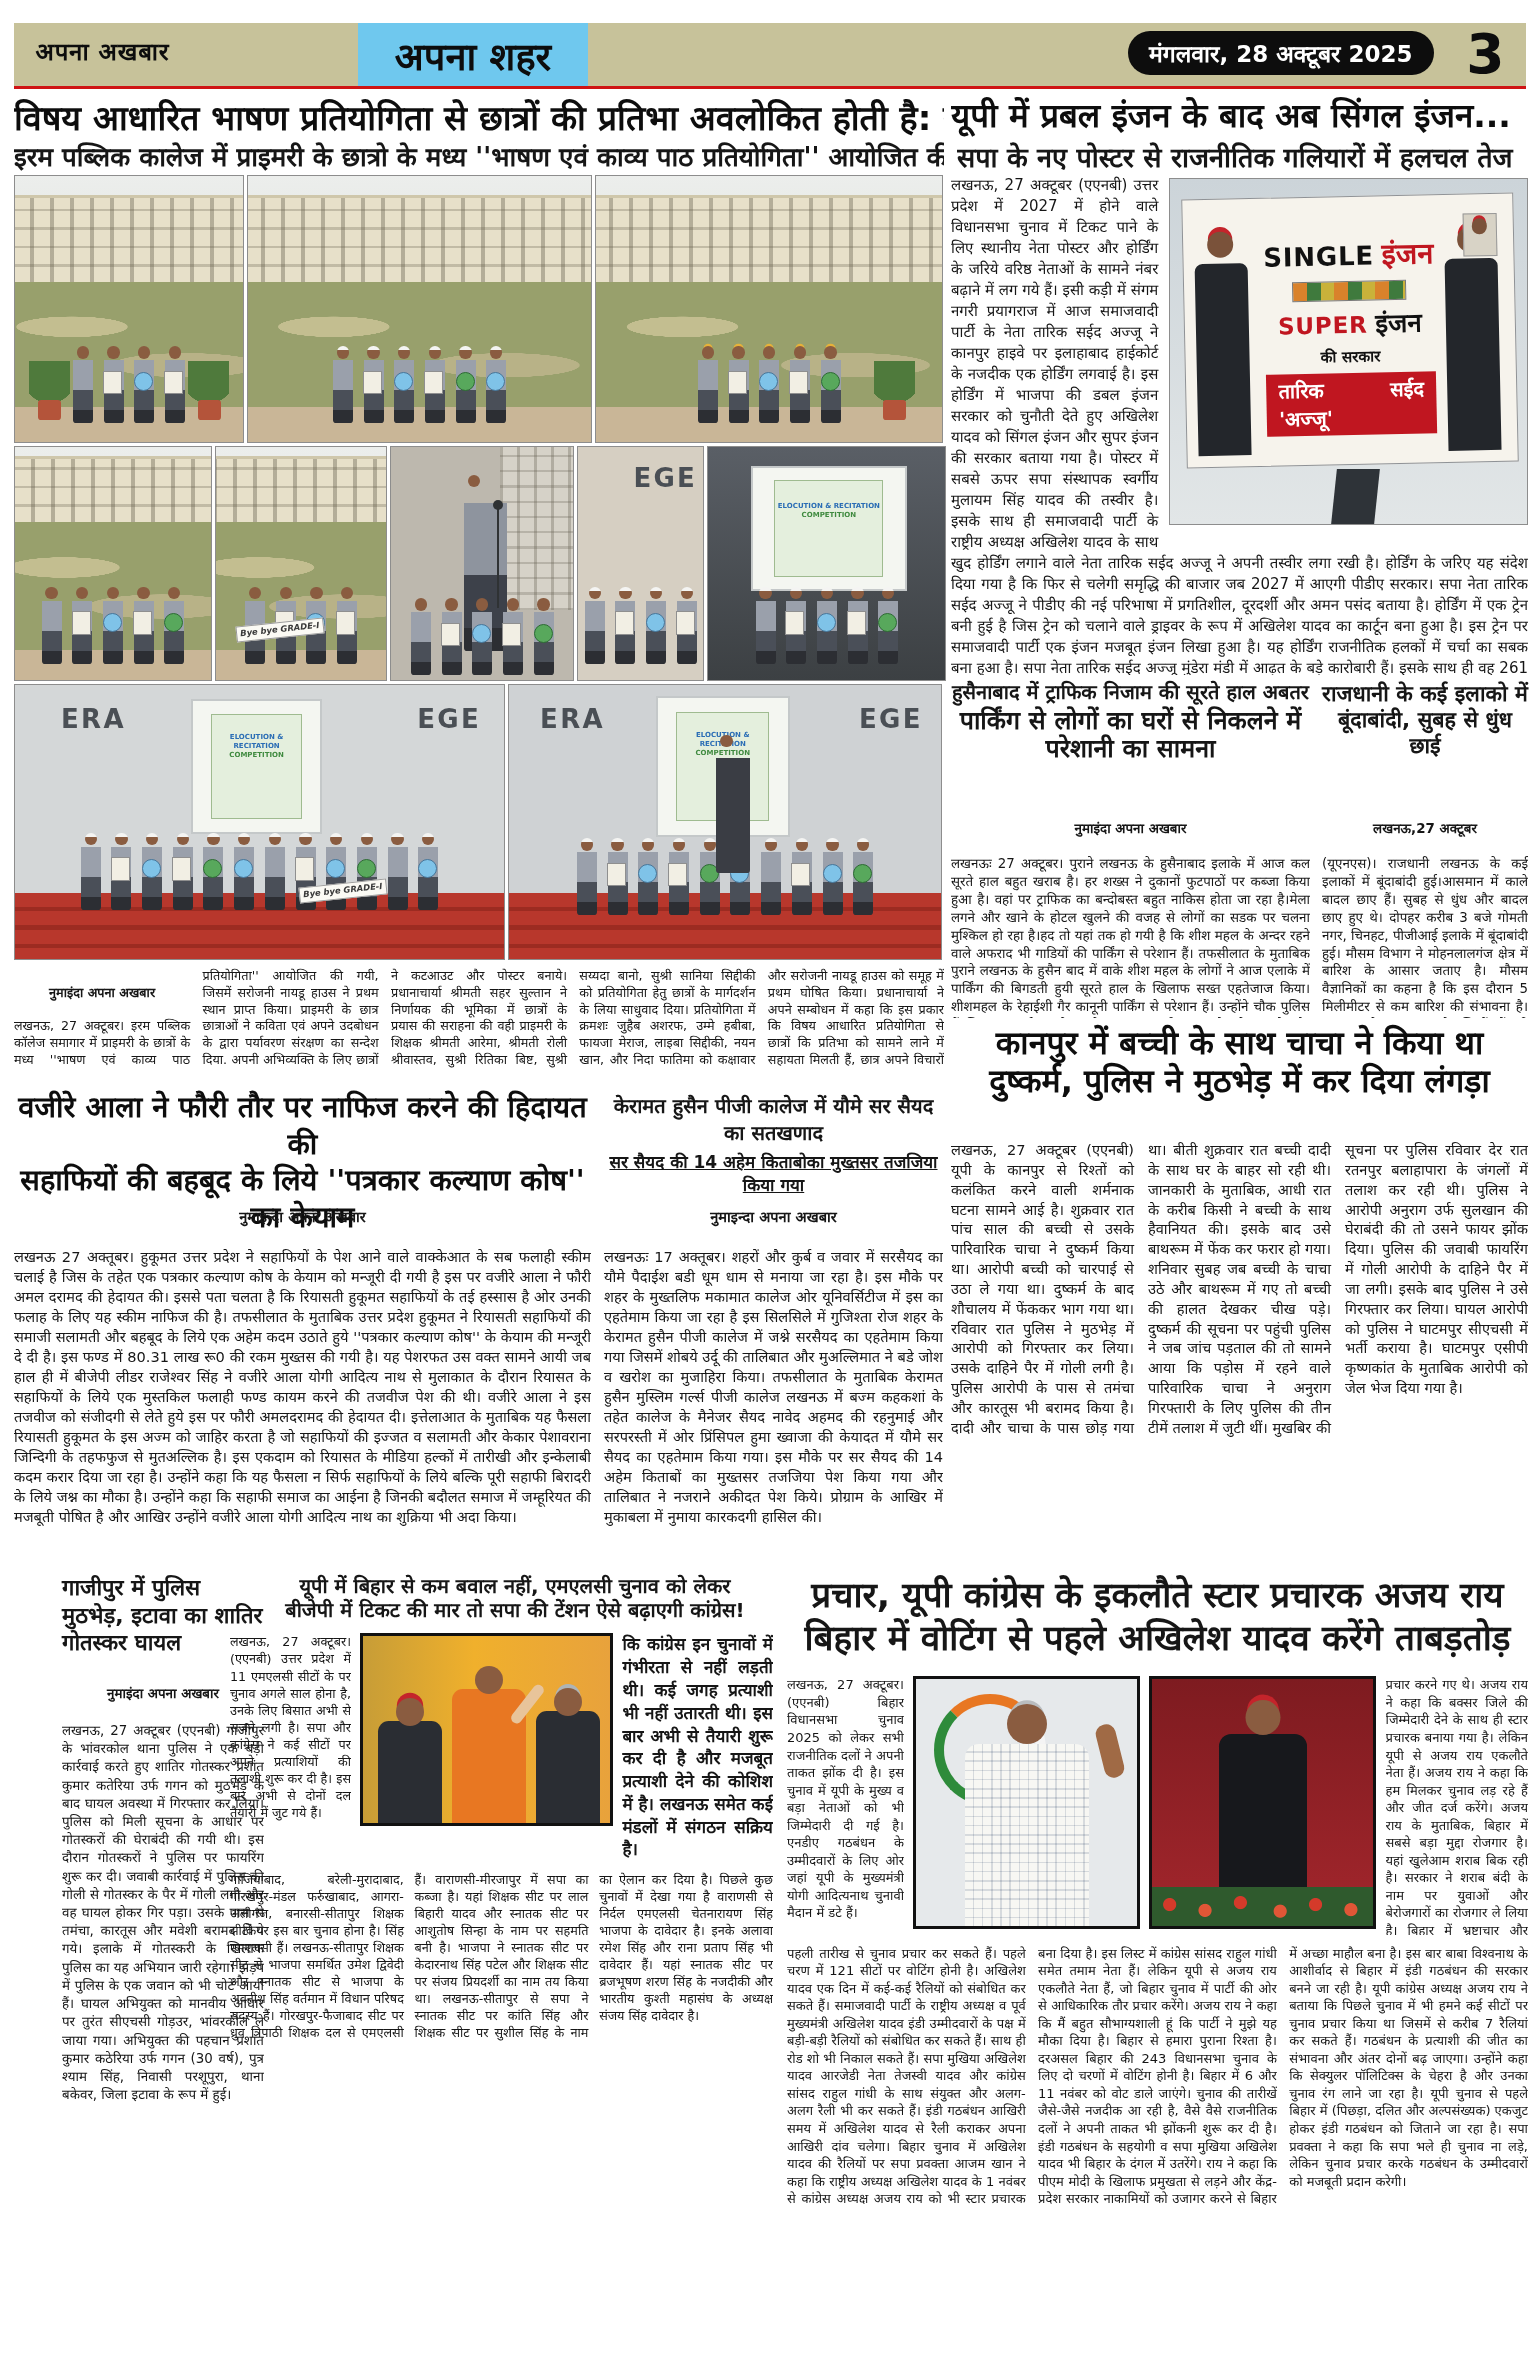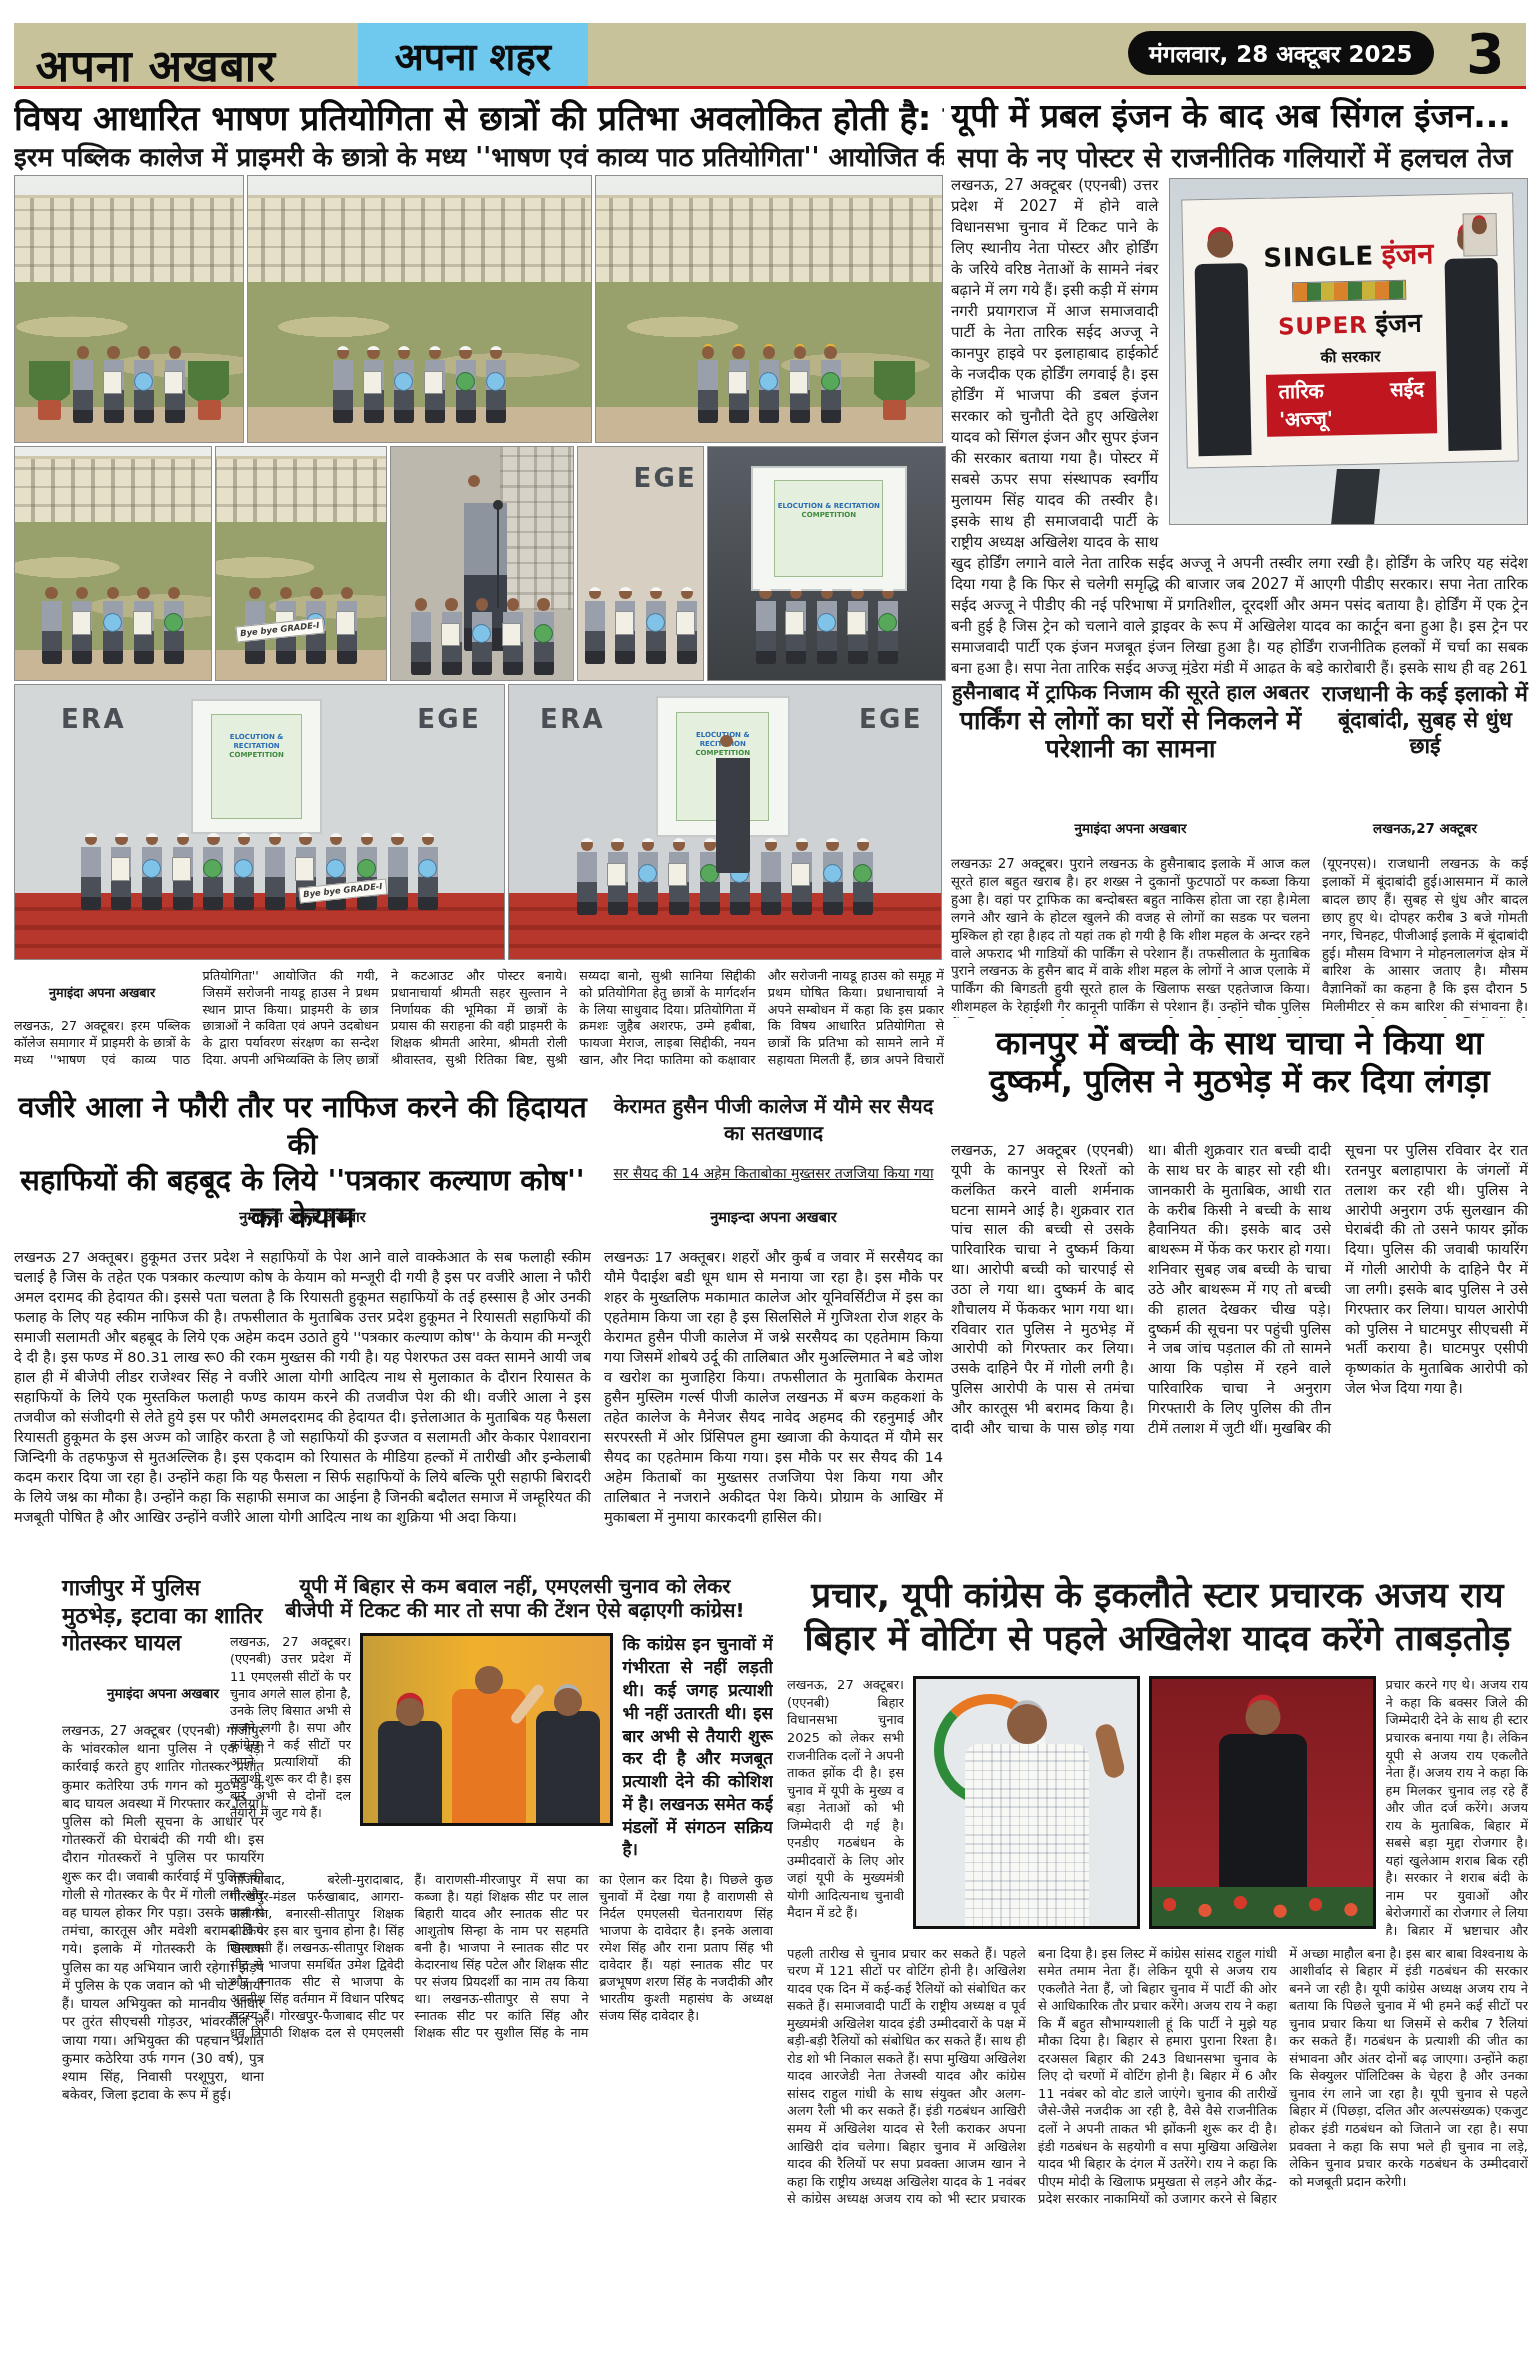--- a/index.html
+++ b/index.html
@@ -12,7 +12,7 @@
   
   #hdr{left:14px;top:23px;width:1512px;height:63px;background:#c7c29a;
        border-bottom:3.1px solid #cf1414;}
-  #mast-left{position:absolute;left:21.5px;top:10.7px;font-size:44px;font-weight:900;
+  #mast-left{position:absolute;left:21.5px;top:10.7px;font-size:24px;font-weight:900;
        letter-spacing:0.8px;color:#0d0d0d;}
   #mast-city{position:absolute;left:344px;top:0;height:100%;width:230px;background:#6fc8ee;
        display:flex;align-items:center;justify-content:center;font-size:38px;font-weight:900;color:#0d0d0d;}

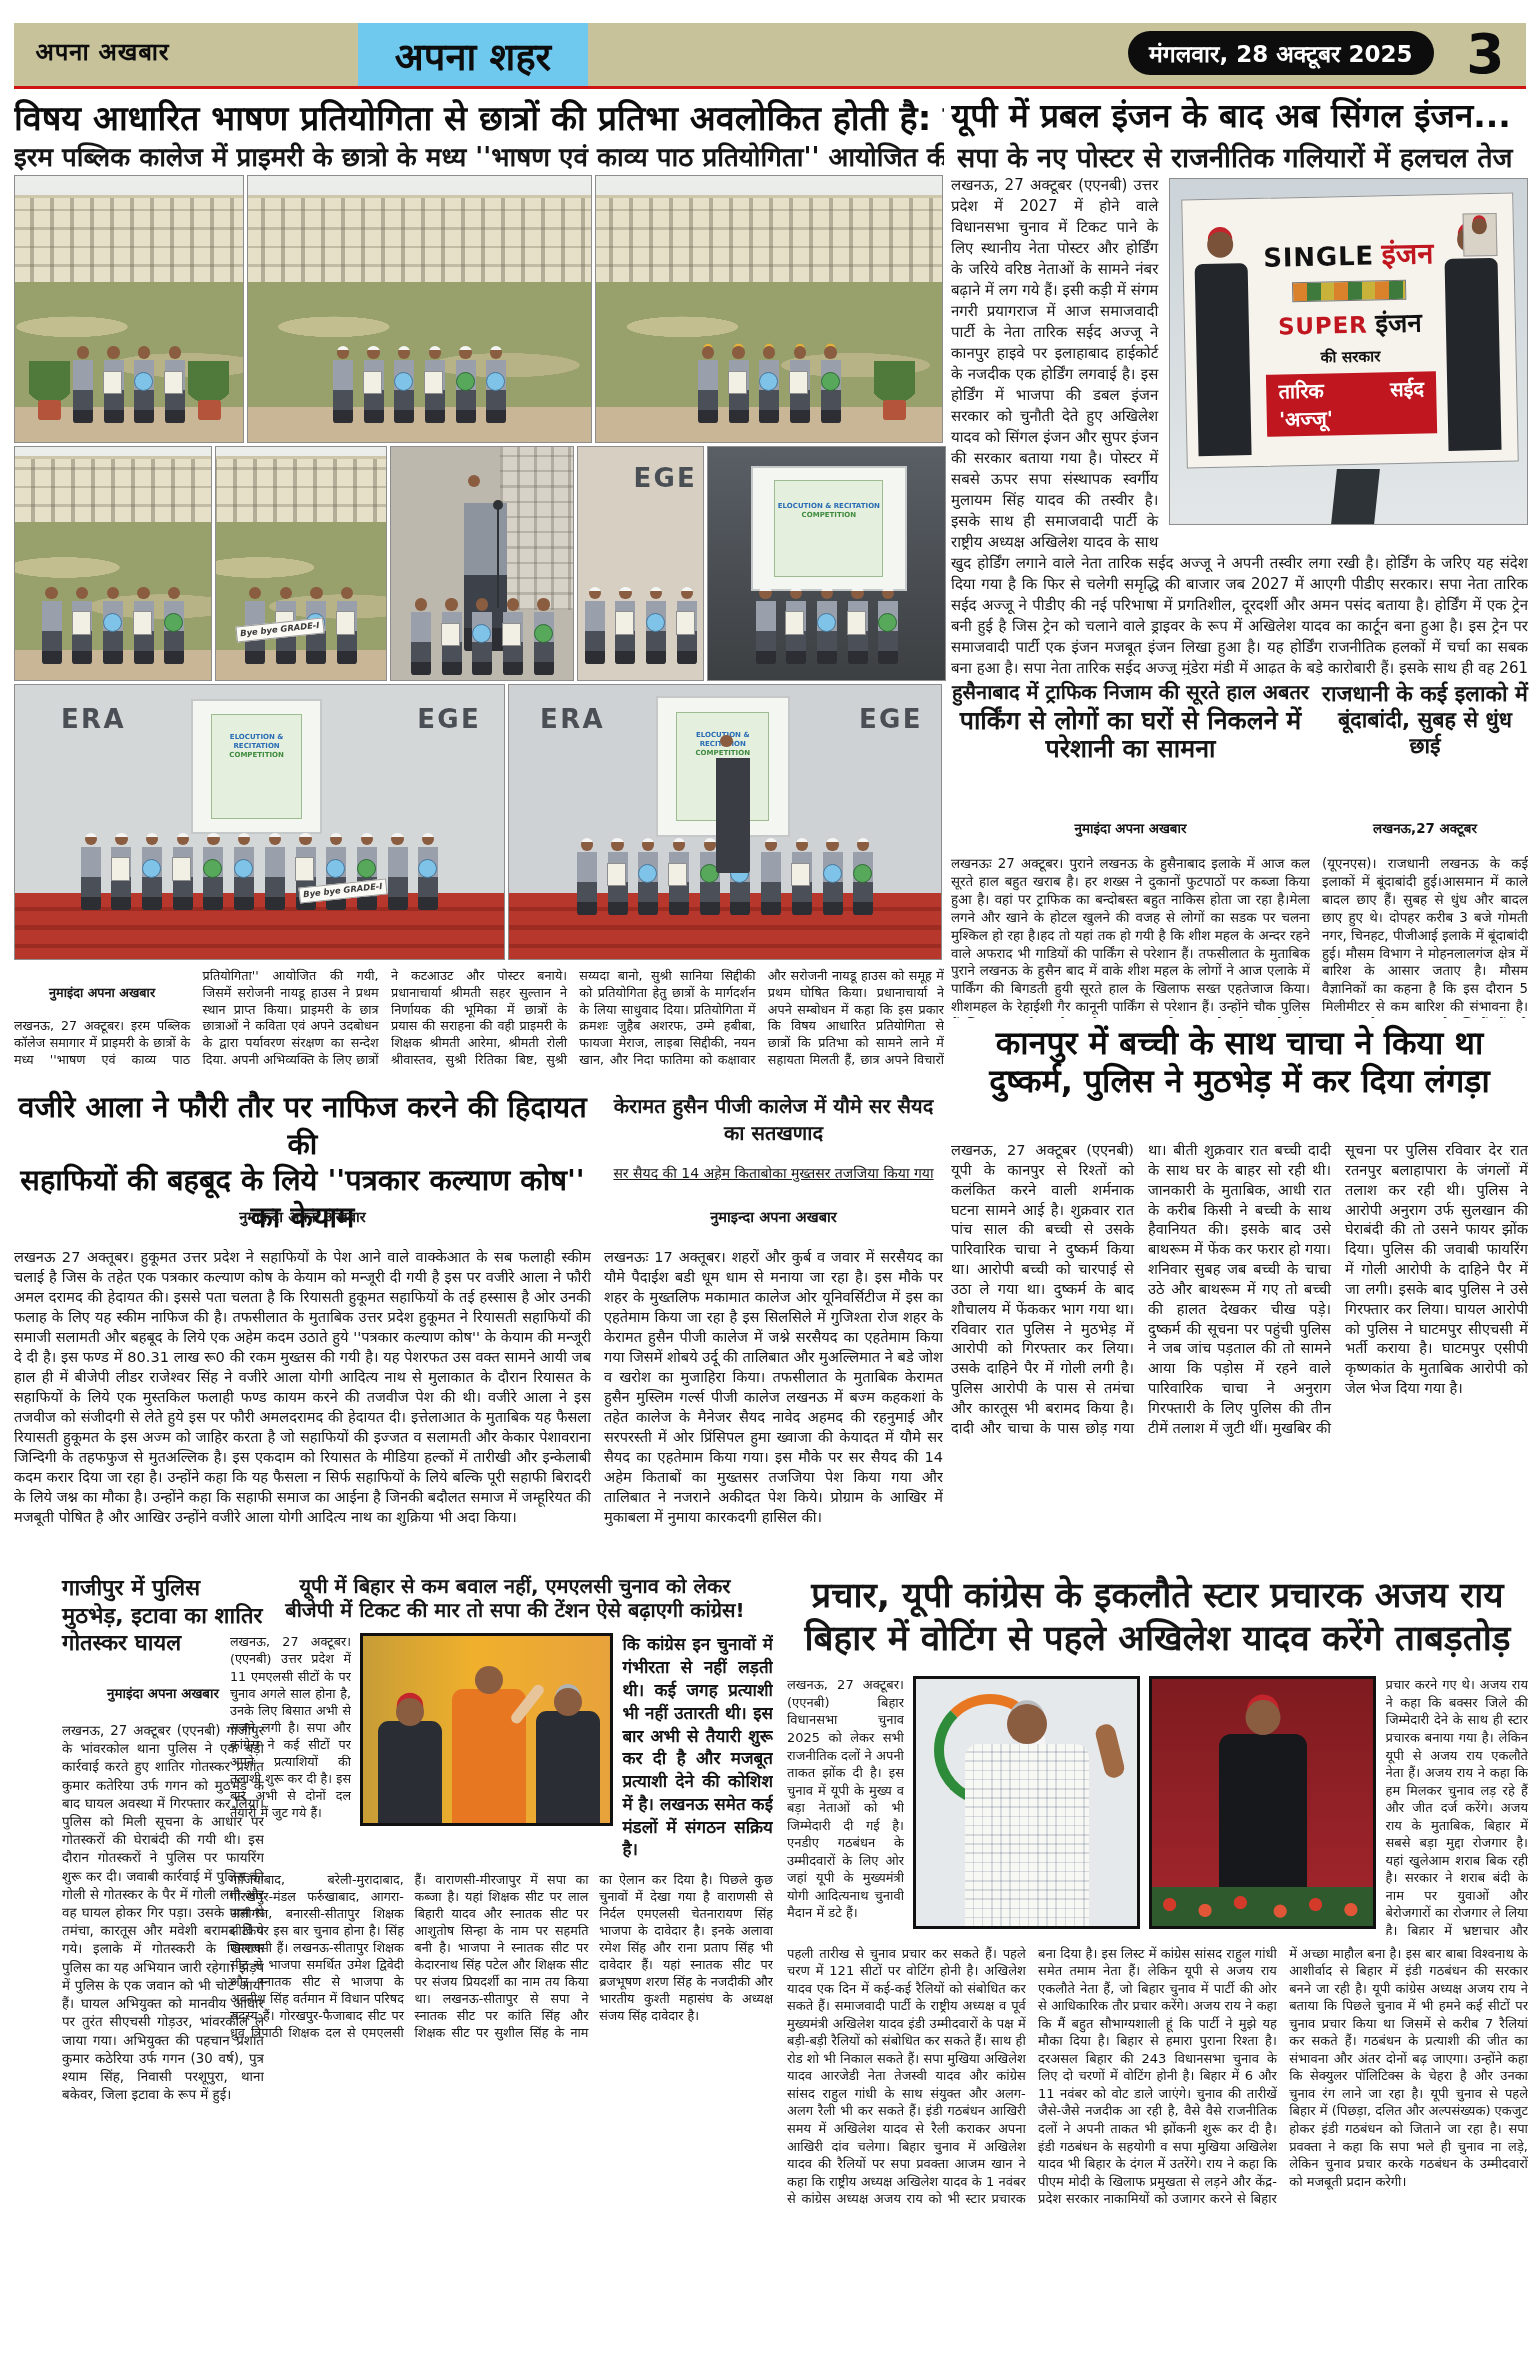--- a/index.html
+++ b/index.html
@@ -125,7 +125,7 @@
   #fund-head{left:14px;top:1089px;width:577px;text-align:center;font-size:29px;line-height:1.26;}
   #syed-head{left:604px;top:1092px;width:339px;text-align:center;}
   #syed-head .l1{font-size:20px;font-weight:900;}
-  #syed-head .l2{font-size:14px;font-weight:400;text-decoration:underline;margin-top:17px;}
+  #syed-head .l2{font-size:17px;font-weight:700;text-decoration:underline;margin-top:4px;}
   #fund-body{left:14px;top:1187px;width:577px;height:377px;font-size:14.6px;line-height:1.37;}
   #syed-body{left:604px;top:1187px;width:339px;height:377px;font-size:14.6px;line-height:1.37;}
 

